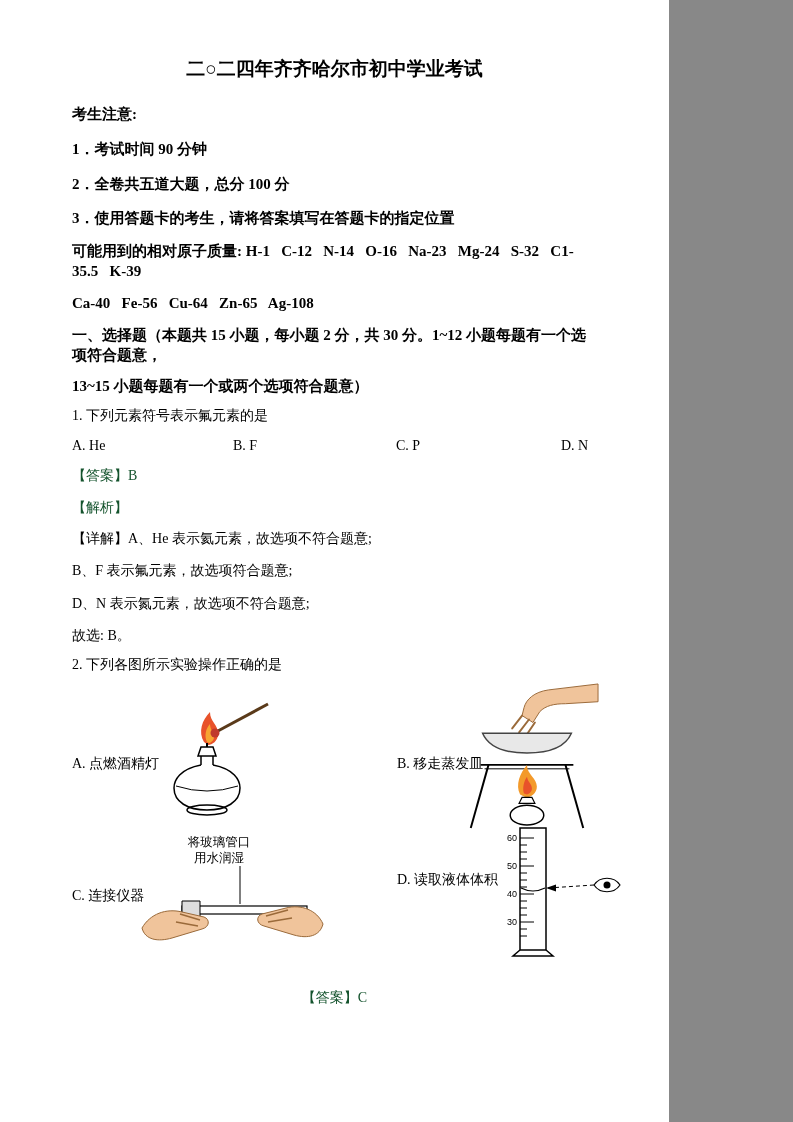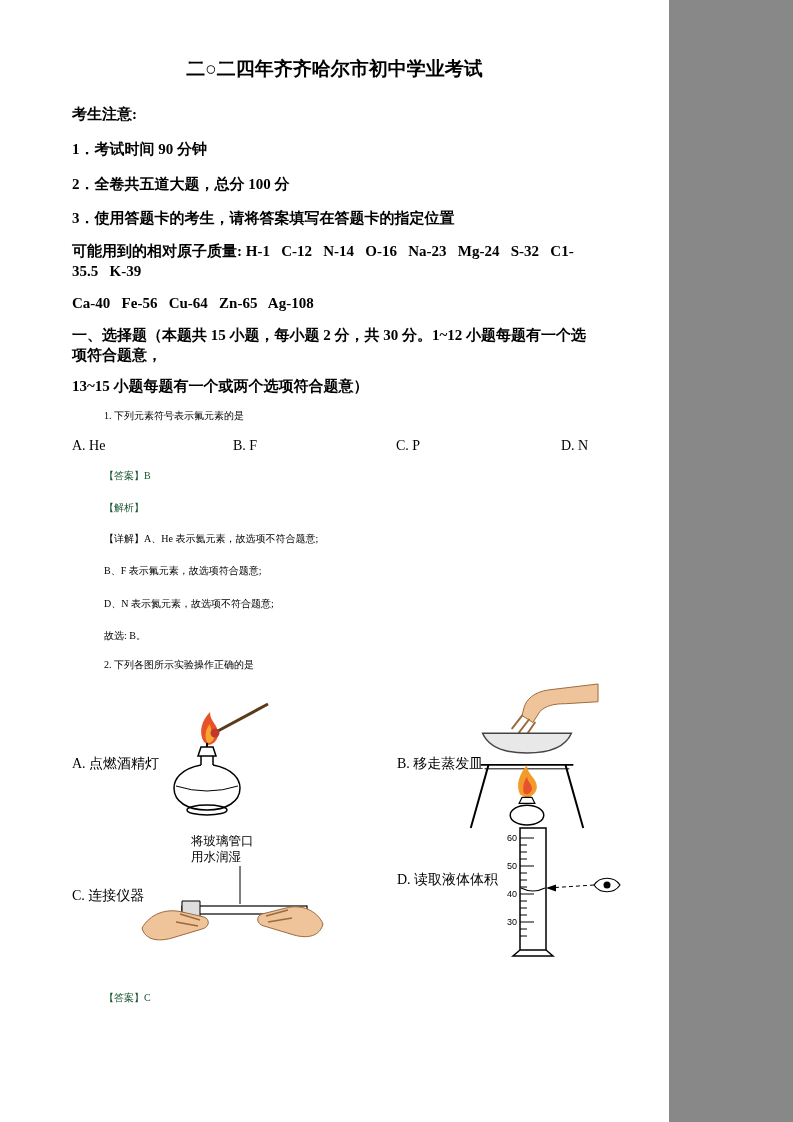--- a/index.html
+++ b/index.html
@@ -13,7 +13,7 @@
   .subtitle { text-align:center; font-size:19px; font-weight:bold; line-height:26px; margin-top:18px; }
 
   .b15 { font-size:15px; font-weight:bold; line-height:20px; }
-  .r14 { font-size:10px; font-weight:normal; line-height:19px;margin-left:32px; }
+  .r14 { font-size:14px; font-weight:normal; line-height:19px; }
 
   .notice-head { margin-top:22px; }
   .n1 { margin-top:15px; }

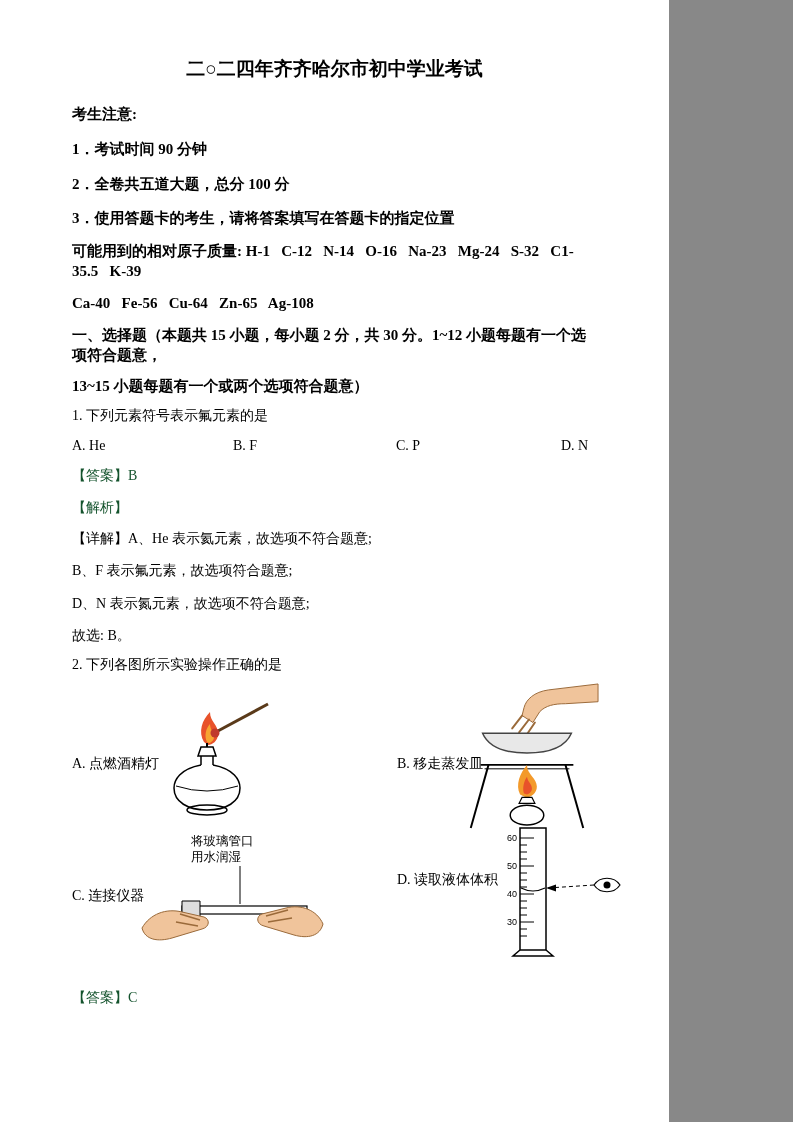--- a/index.html
+++ b/index.html
@@ -48,8 +48,8 @@
   .svg-c { position:absolute; left:68px;  top:184px; width:185px; height:95px;  }
   .svg-d { position:absolute; left:418px; top:144px; width:145px; height:138px; }
   .note-c {
-    position:absolute; left:119px; top:152px; width:110px; text-align:left;
-    font-size:12.5px; line-height:16px; white-space:pre-line;font-family:Liberation Mono, monospace;
+    position:absolute; left:92px; top:152px; width:110px; text-align:center;
+    font-size:12.5px; line-height:16px; white-space:pre-line;
   }
   .ans2 { margin-top:6px; }
   svg text { font-family:"Liberation Sans","DejaVu Sans",sans-serif; }

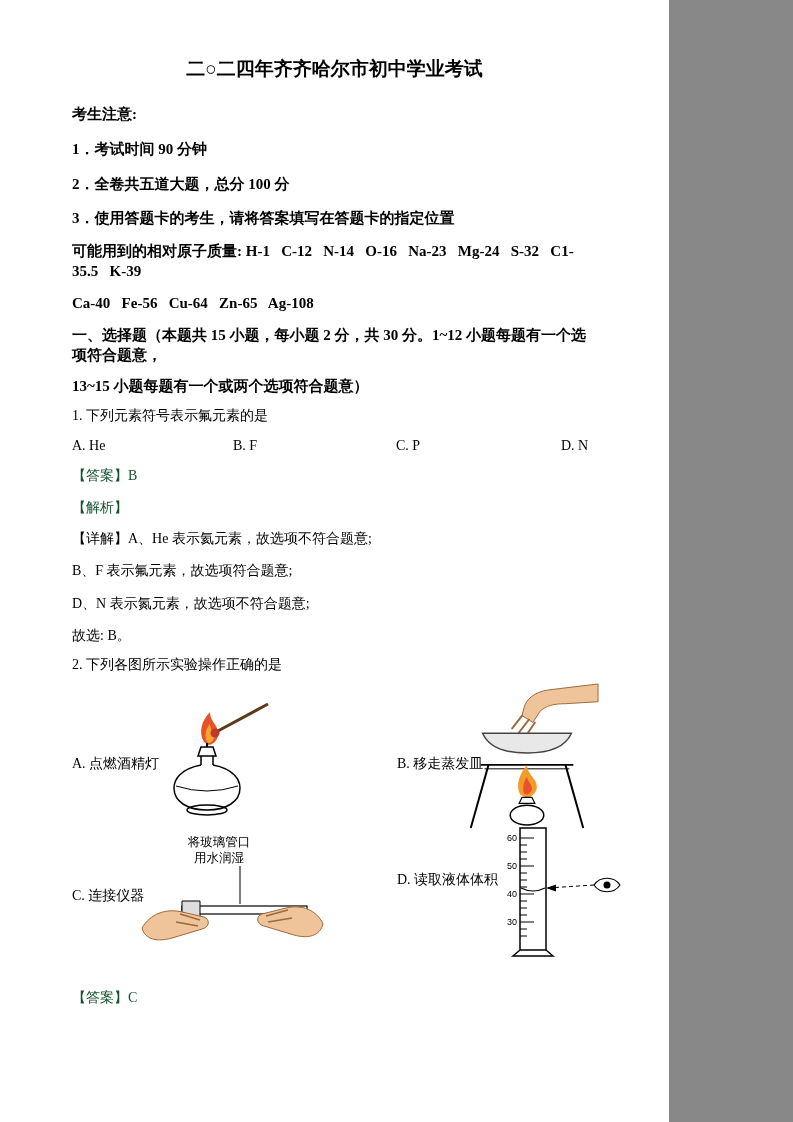--- a/index.html
+++ b/index.html
@@ -51,7 +51,7 @@
     position:absolute; left:92px; top:152px; width:110px; text-align:center;
     font-size:12.5px; line-height:16px; white-space:pre-line;
   }
-  .ans2 { margin-top:6px; }
+  .ans2 { margin-top:6px;text-align:center; }
   svg text { font-family:"Liberation Sans","DejaVu Sans",sans-serif; }
 </style>
 </head>

